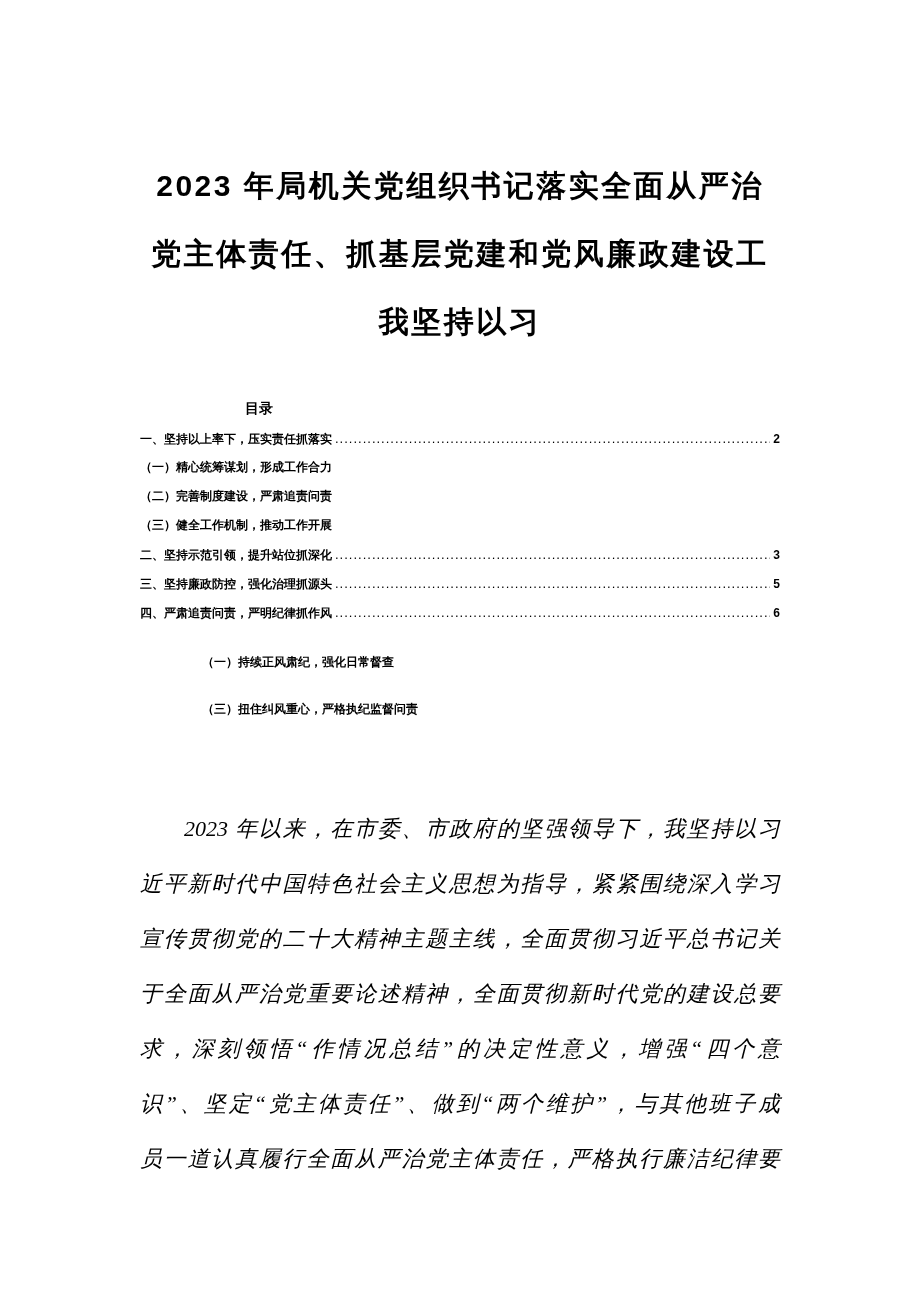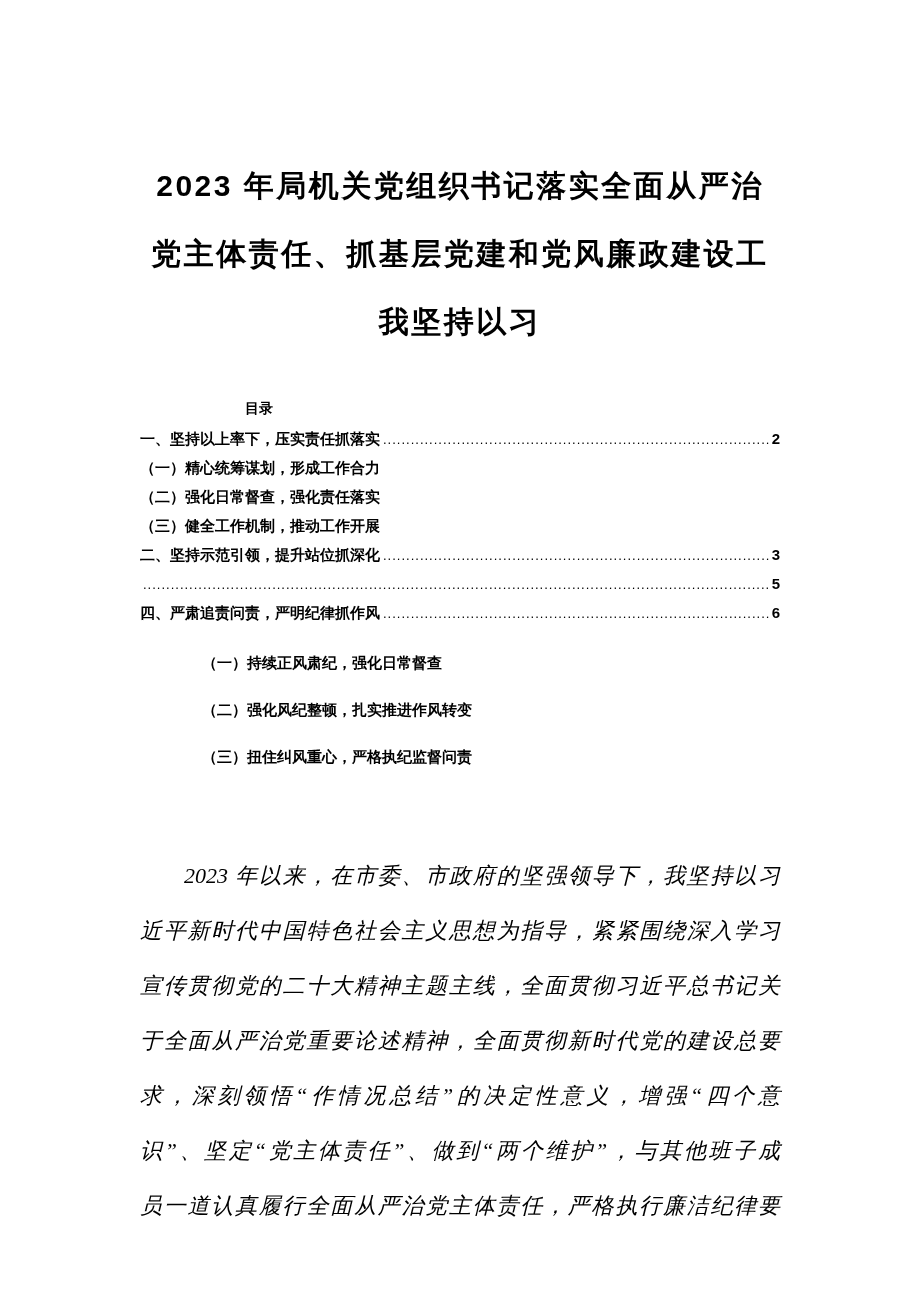--- a/index.html
+++ b/index.html
@@ -34,7 +34,7 @@
   .toc {
     margin-top:8px;
     font-family:"Liberation Sans", sans-serif;
-    font-size:15px;
+    font-size:12px;
     font-weight:600;
   }
   .toc-row {

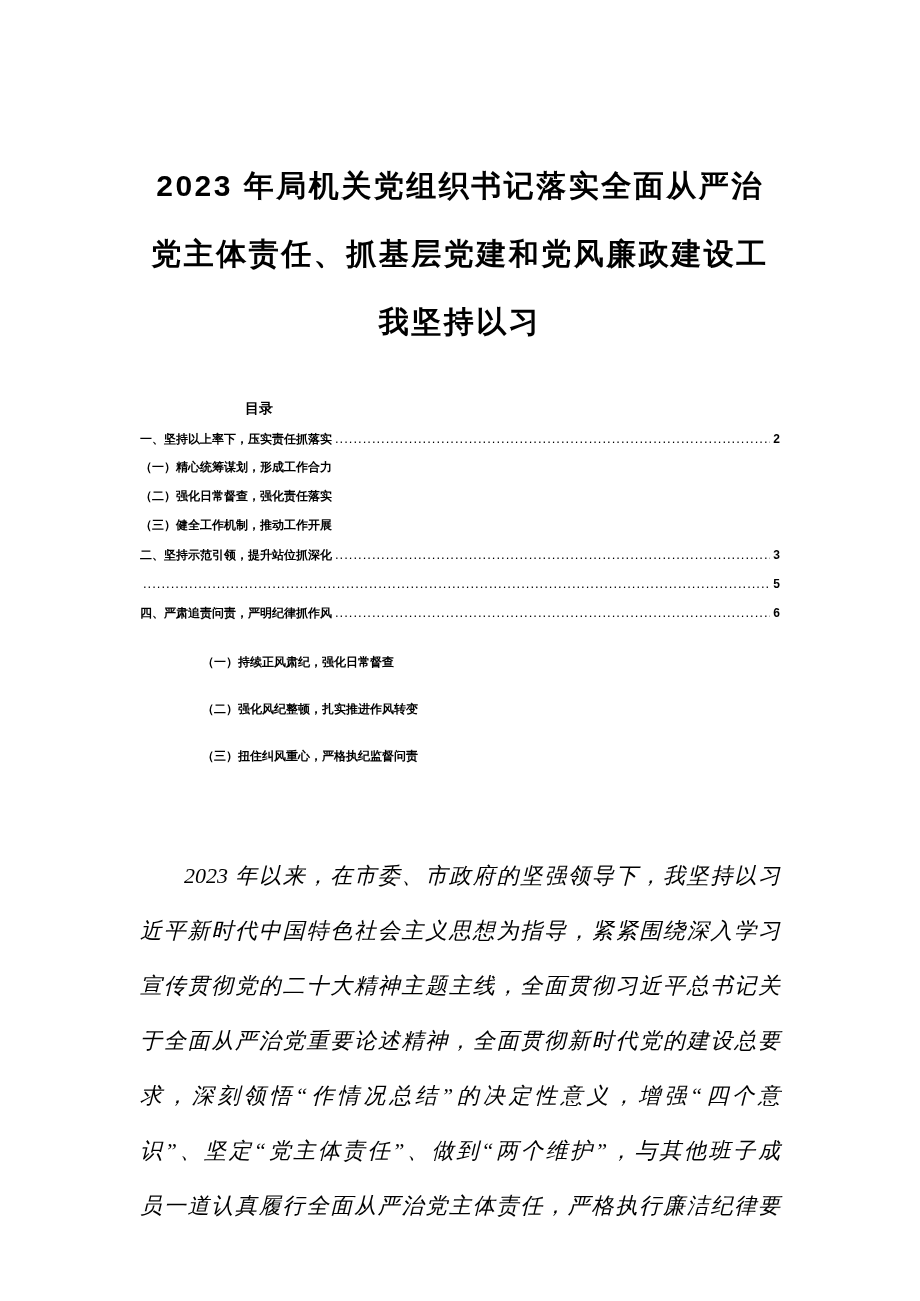--- a/index.html
+++ b/index.html
@@ -111,7 +111,7 @@
     </div>
 
     <div class="toc-row">
-      <span class="label">（二）强化日常督查，强化责任落实</span>
+      <span class="label">（二）完善制度建设，严肃追责问责</span>
     </div>
 
     <div class="toc-row">

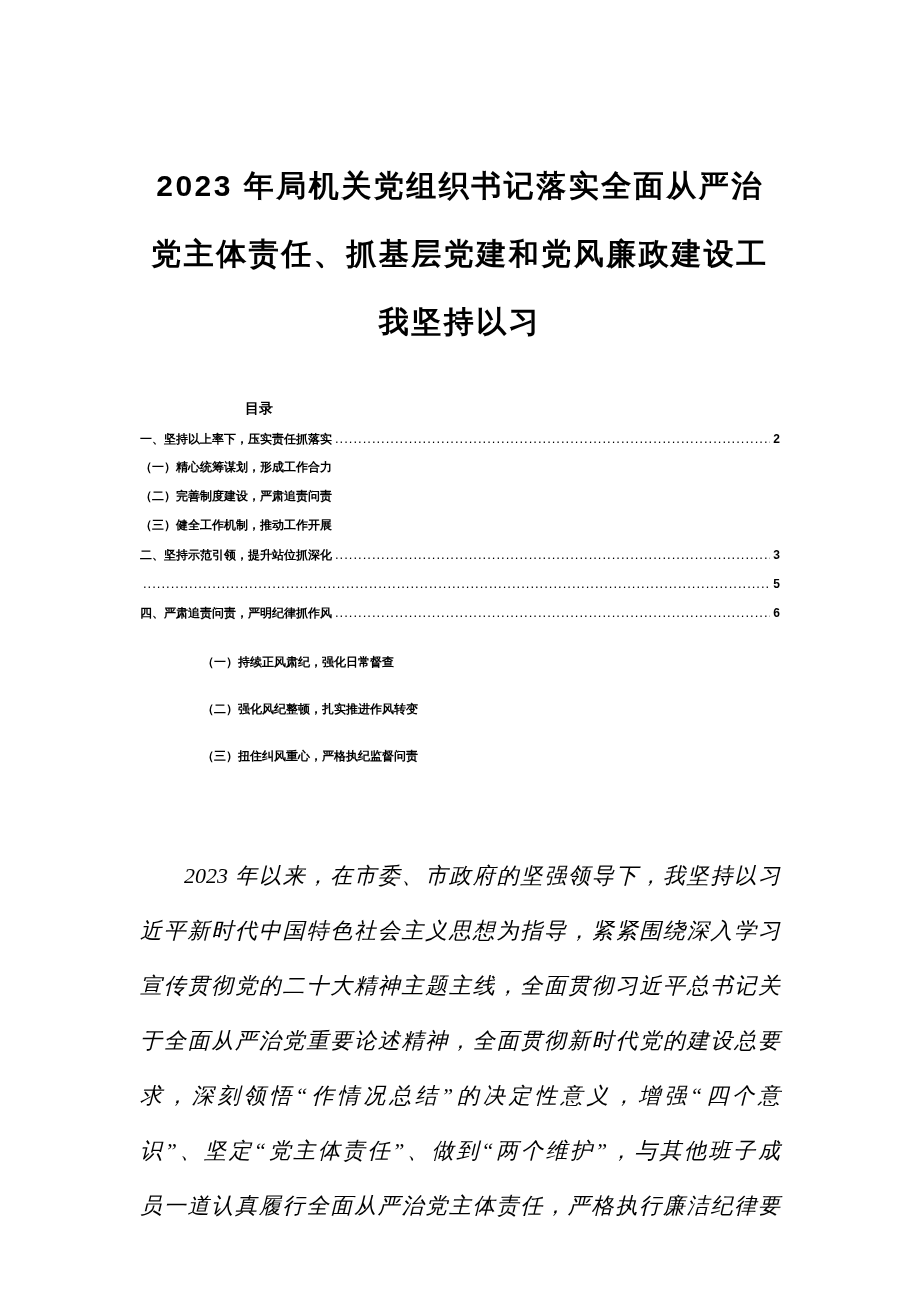--- a/index.html
+++ b/index.html
@@ -125,6 +125,7 @@
     </div>
 
     <div class="toc-row">
+      <span class="label">三、坚持廉政防控，强化治理抓源头</span>
       <span class="dots"></span>
       <span class="pagenum">5</span>
     </div>

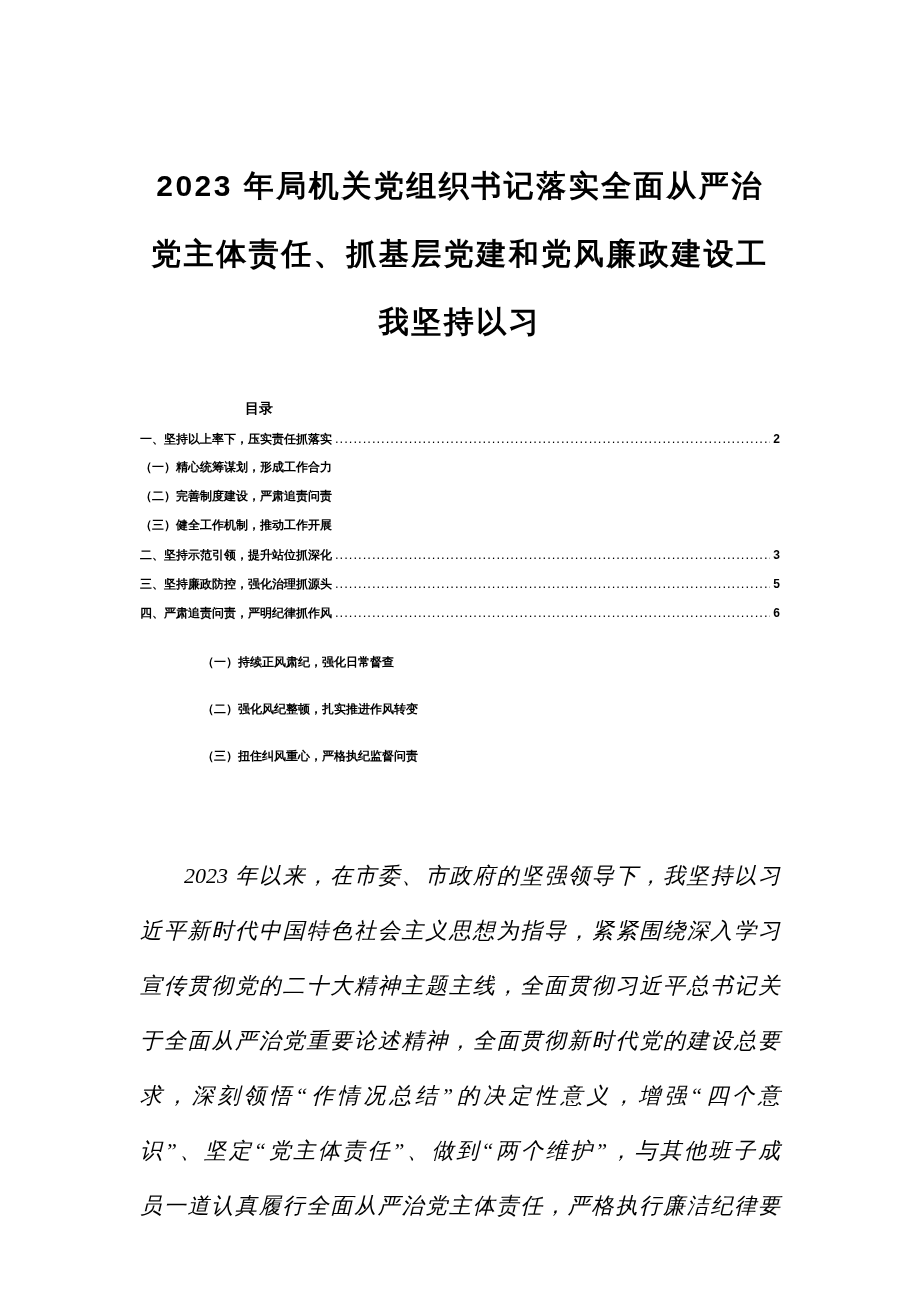--- a/index.html
+++ b/index.html
@@ -141,9 +141,6 @@
         <span class="label">（一）持续正风肃纪，强化日常督查</span>
       </div>
       <div class="toc-row">
-        <span class="label">（二）强化风纪整顿，扎实推进作风转变</span>
-      </div>
-      <div class="toc-row">
         <span class="label">（三）扭住纠风重心，严格执纪监督问责</span>
       </div>
     </div>

